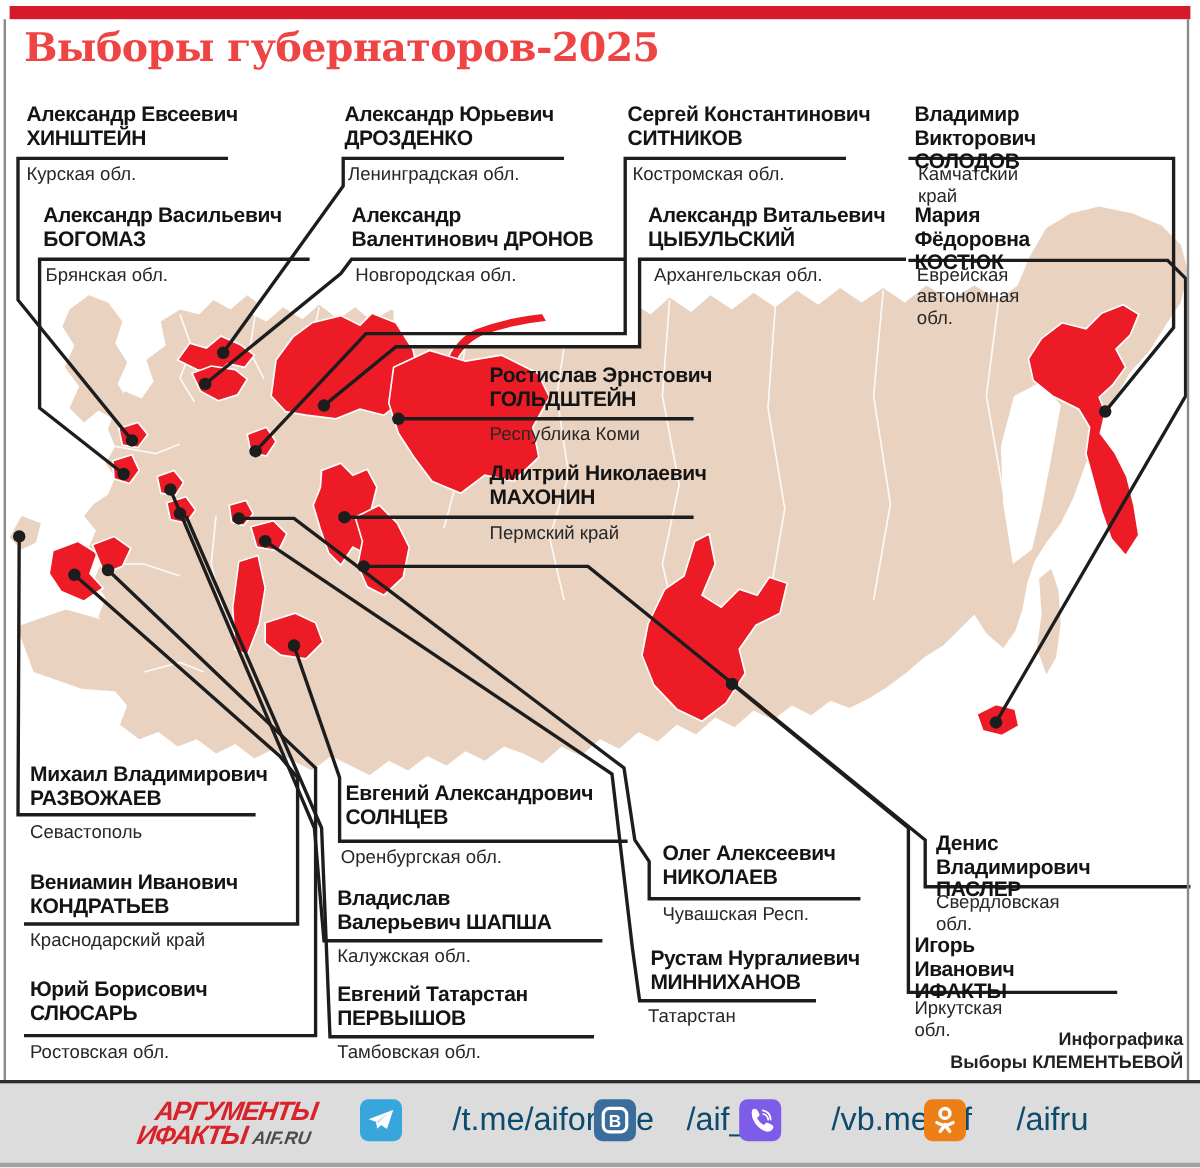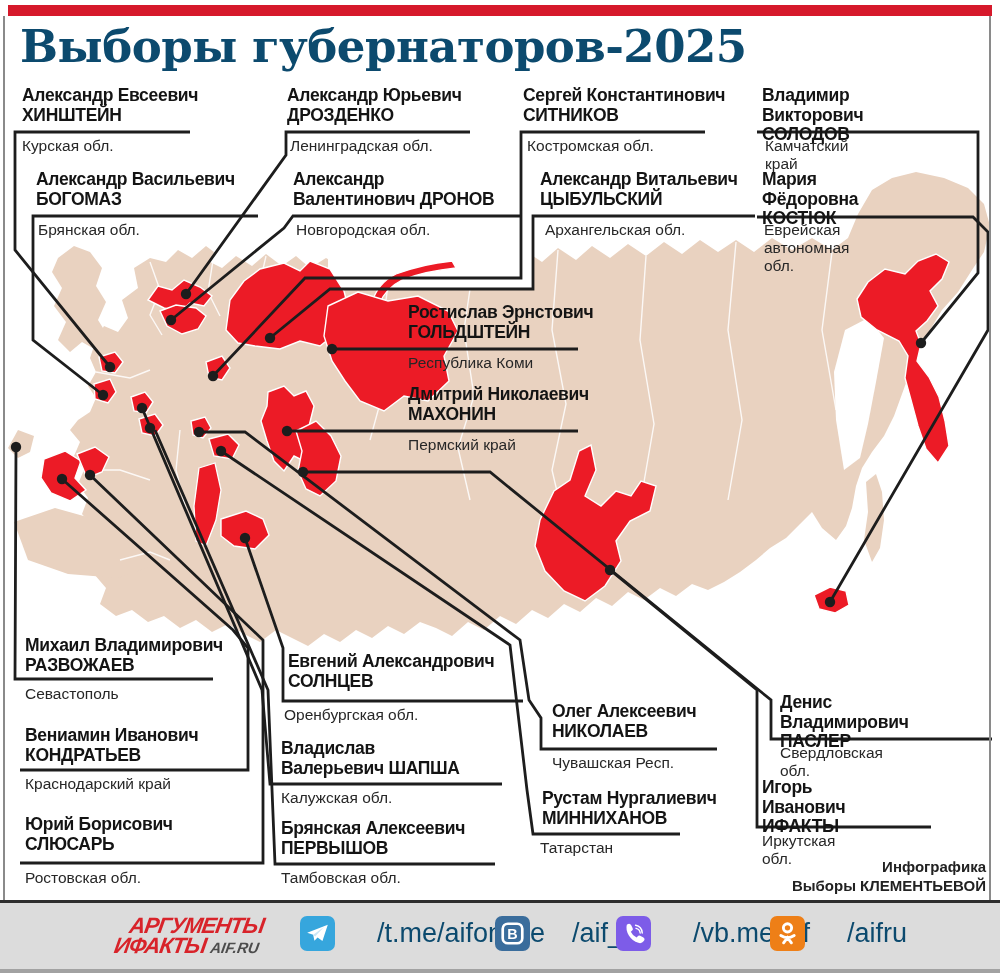--- a/index.html
+++ b/index.html
@@ -12,7 +12,7 @@
   #frame-b{position:absolute;left:0;top:900px;width:1000px;height:3px;background:#2e2e2e;z-index:3;}
   #page-title{position:absolute;left:20px;top:20px;z-index:4;
       font-family:"DejaVu Serif","Liberation Serif",serif;font-weight:bold;
-      font-size:45px;color:#0c4a6e;letter-spacing:-0.5px;}
+      font-size:33px;color:#ef4444;letter-spacing:-0.5px;}
   #labels{position:absolute;left:0;top:0;width:804px;height:973px;z-index:4;}
   .gname{position:absolute;white-space:pre-line;font-weight:700;font-size:17.5px;
       line-height:1.12;letter-spacing:-0.3px;color:#141414;}

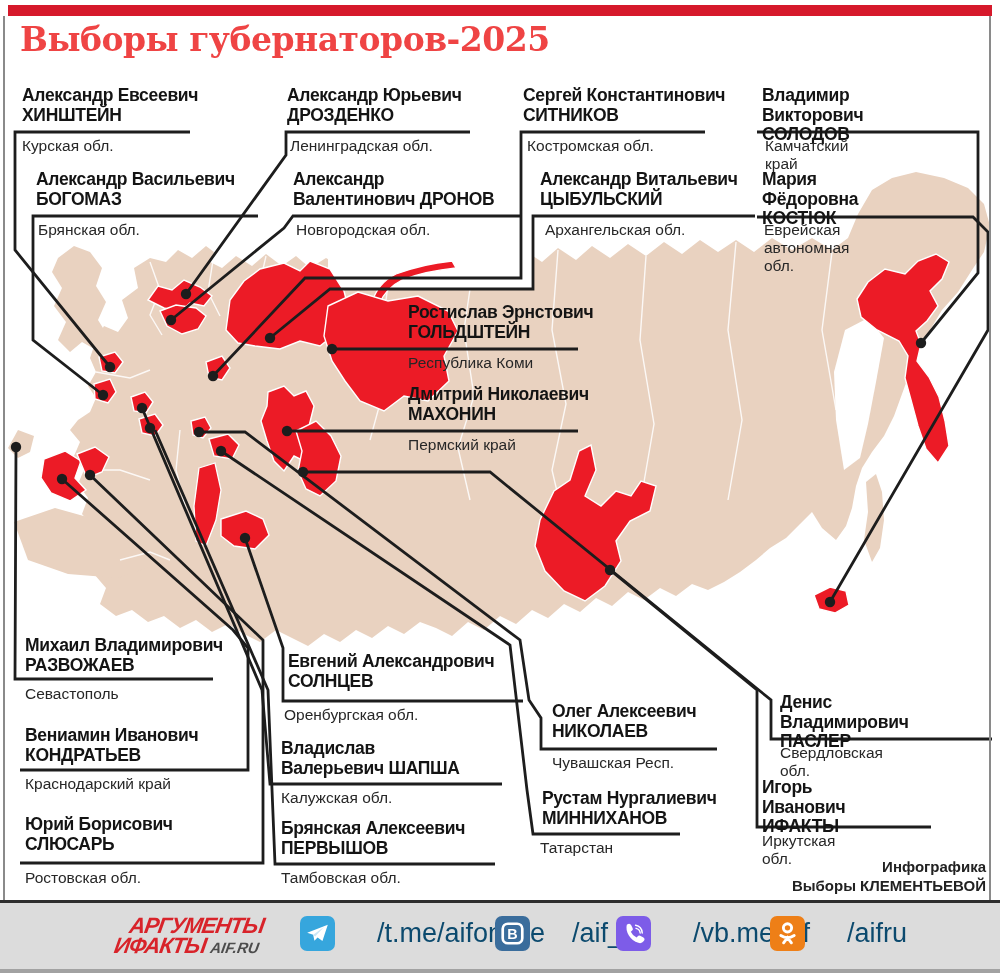--- a/index.html
+++ b/index.html
@@ -172,7 +172,7 @@
       <div class="gname" style="left: 281px; top: 739px;">Владислав
 Валерьевич ШАПША</div>
       <div class="gregion" style="left: 281px; top: 789px;">Калужская обл.</div>
-      <div class="gname" style="left: 281px; top: 819px;">Брянская Алексеевич
+      <div class="gname" style="left: 281px; top: 819px;">Евгений Татарстан
 ПЕРВЫШОВ</div>
       <div class="gregion" style="left: 281px; top: 869px;">Тамбовская обл.</div>
       <div class="gname" style="left: 552px; top: 702px;">Олег Алексеевич

